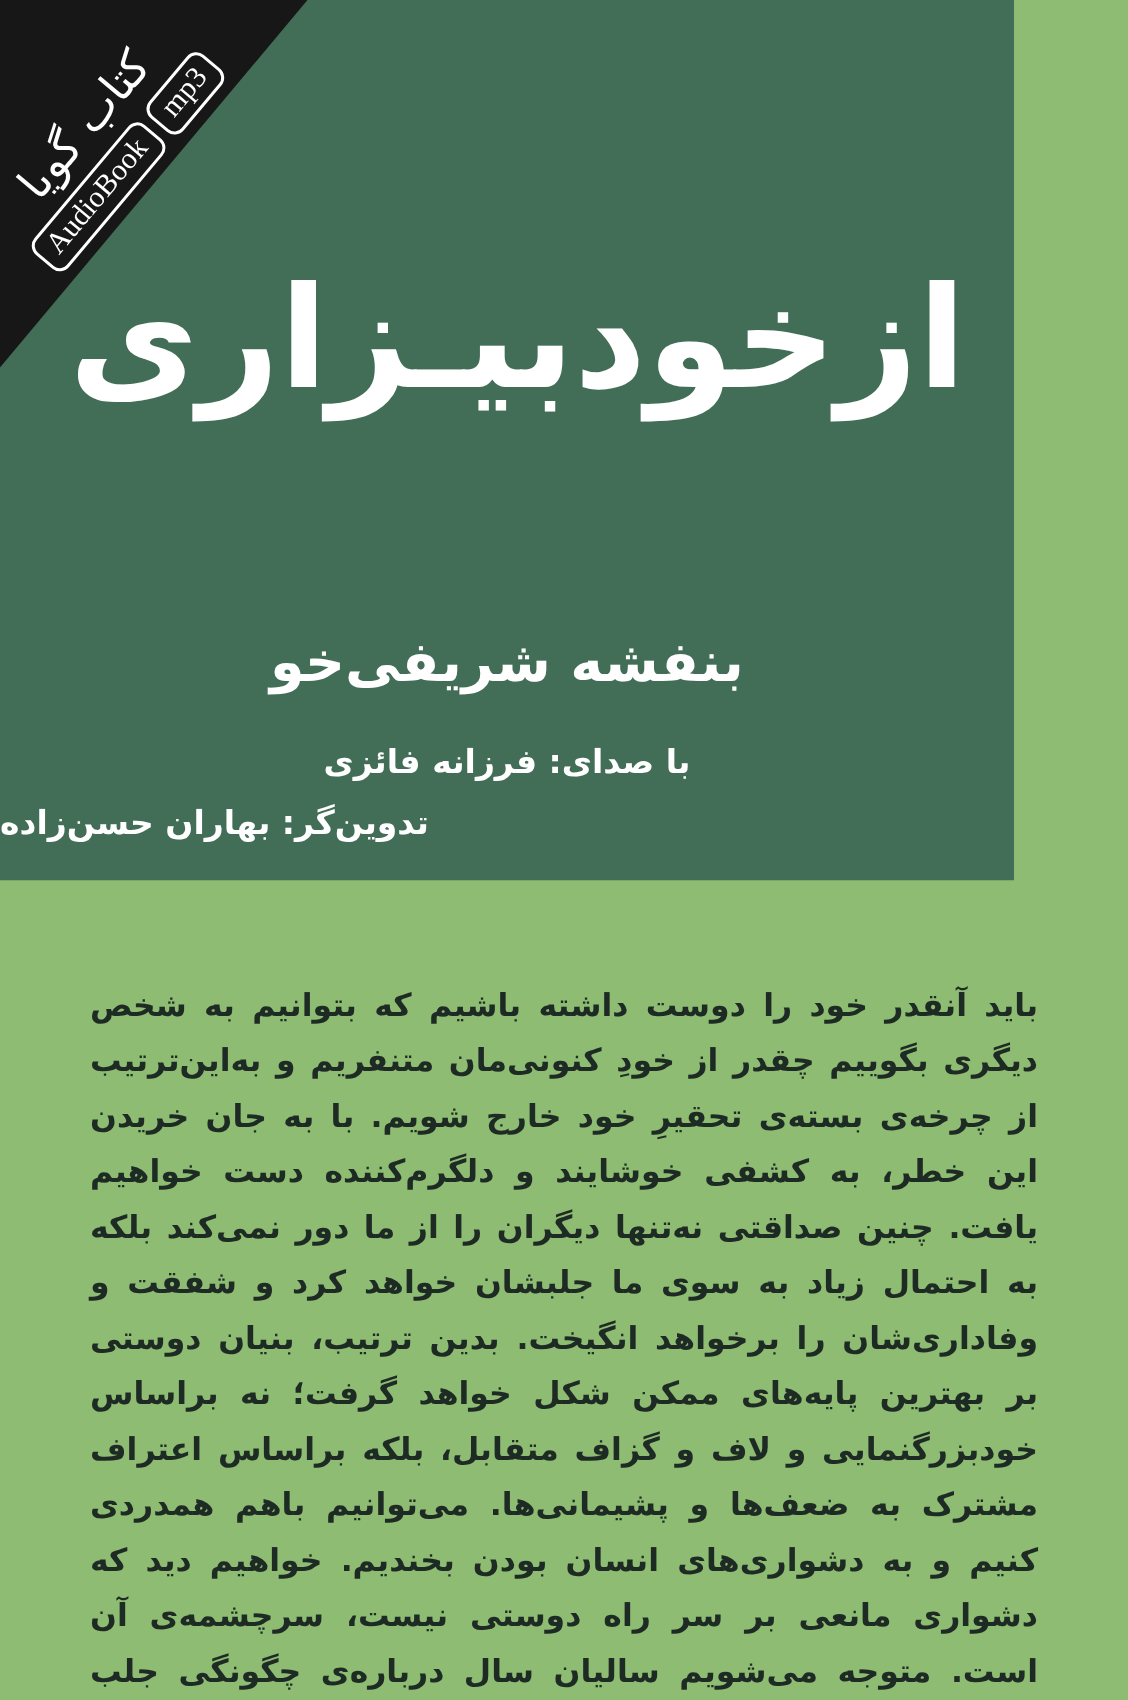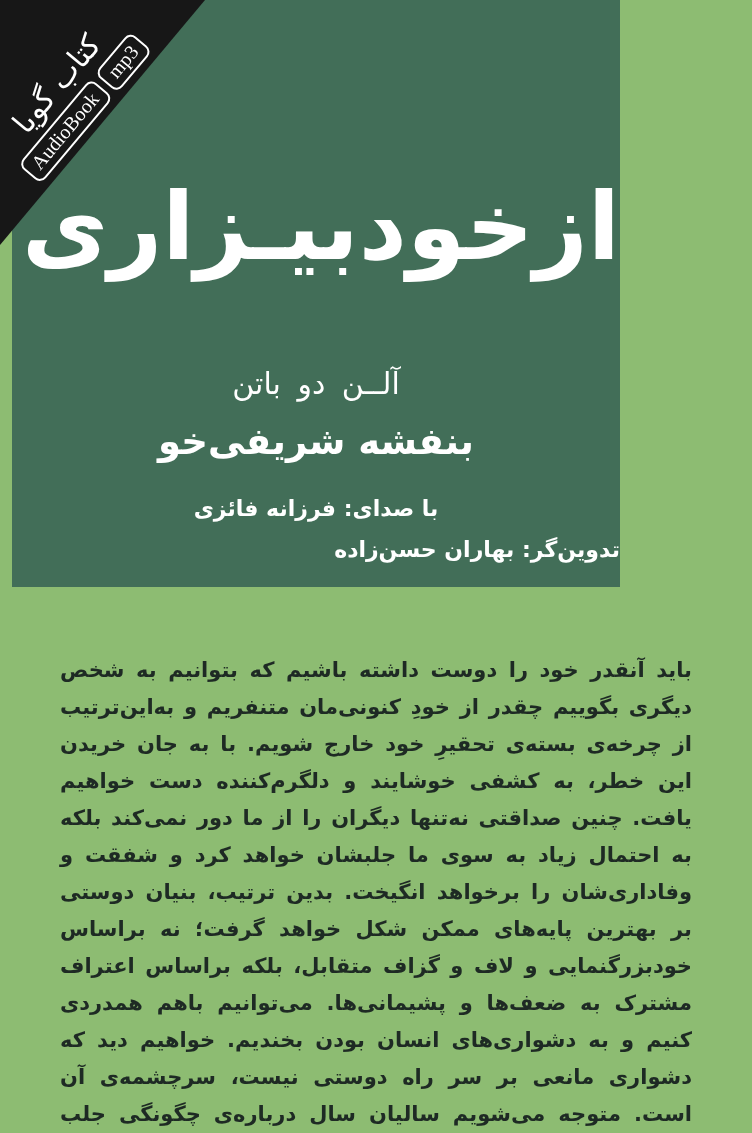--- a/index.html
+++ b/index.html
@@ -20,7 +20,7 @@
   }
   
   .top-panel{
-    position:absolute;left:12px;top:0;width:608px;height:587px;
+    position:absolute;left:0;top:0;width:676px;height:587px;
     background:var(--top-bg);
   }
   

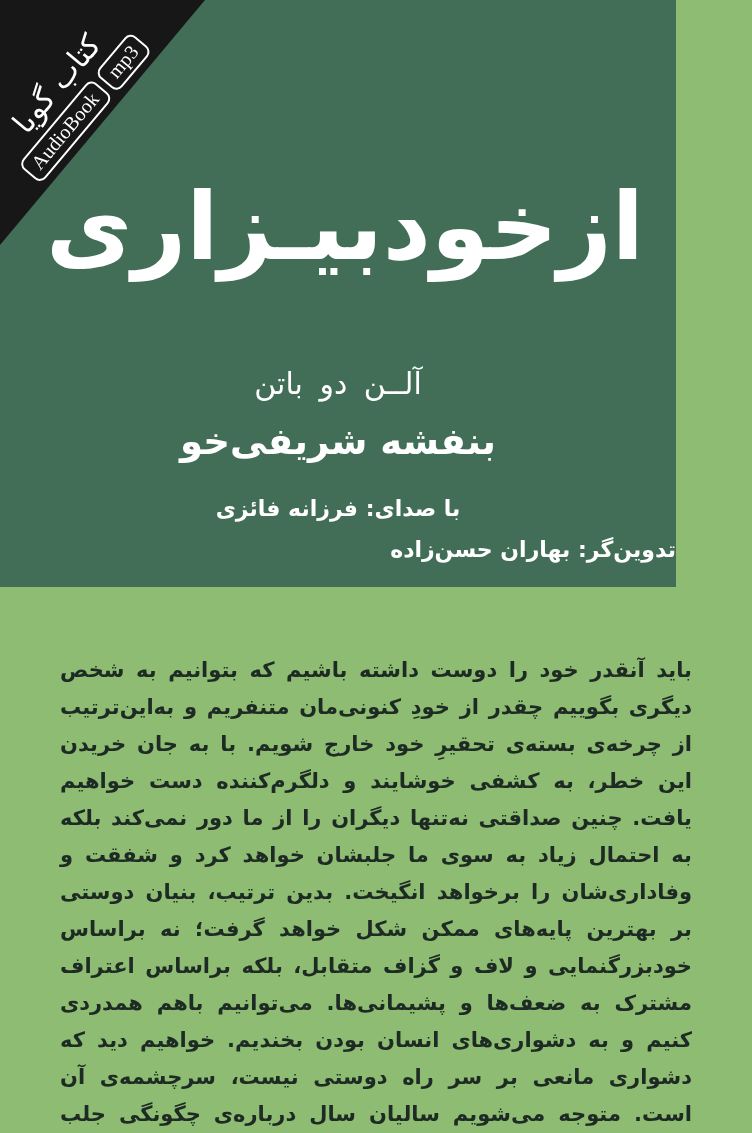--- a/index.html
+++ b/index.html
@@ -94,7 +94,6 @@
 
   <div class="title">ازخودبیـزاری</div>
 
-  <div class="author">آلــن دو باتن</div>
 
   <div class="translator">بنفشه شریفی‌خو</div>
 

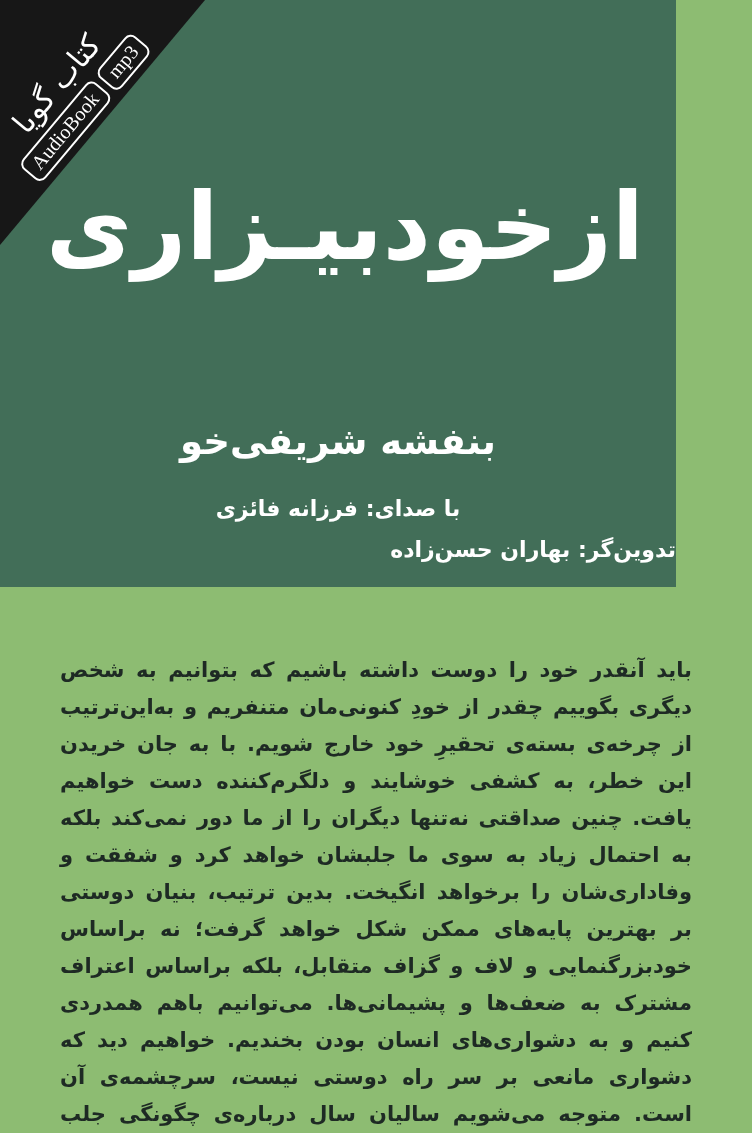--- a/index.html
+++ b/index.html
@@ -70,7 +70,7 @@
   }
   .credit2{
     position:absolute;left:0;right:0;top:537px;
-    text-align:right;color:var(--text-light);
+    text-align:left;color:var(--text-light);
     font-size:22px;font-weight:bold;direction:rtl;
   }
   

